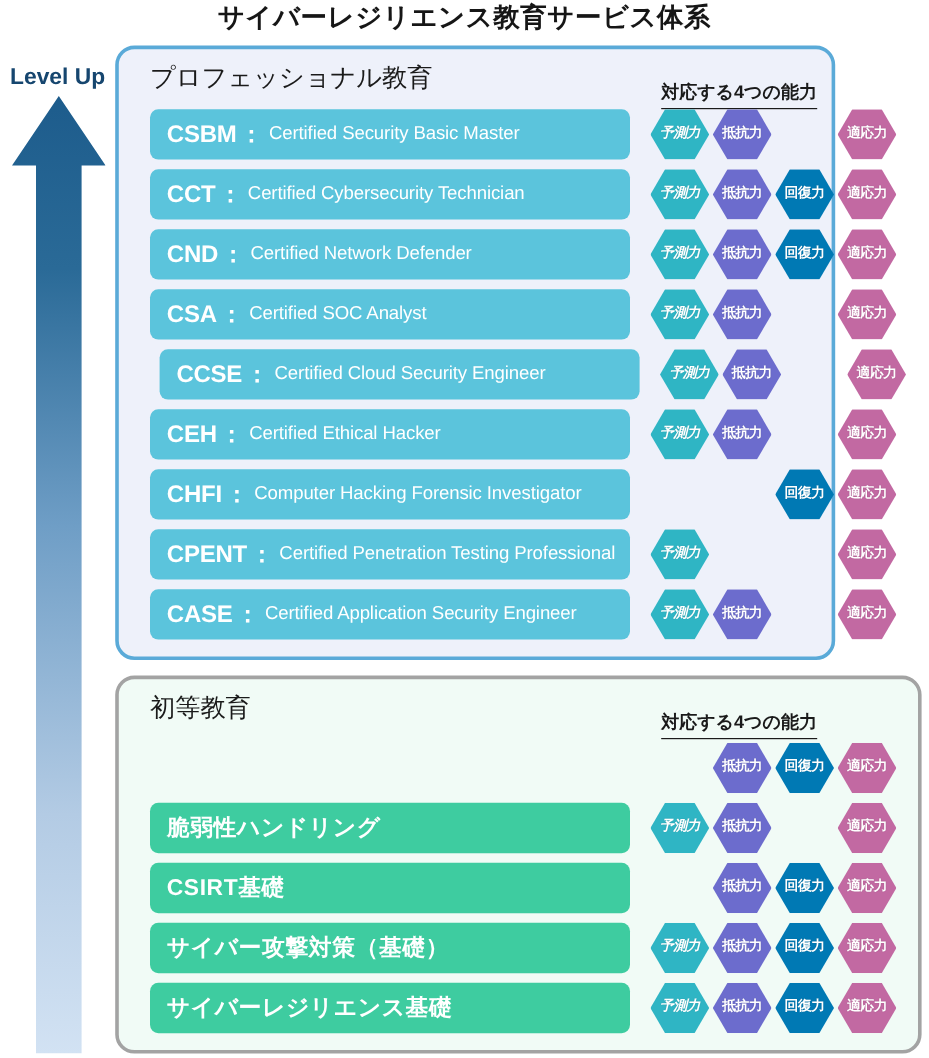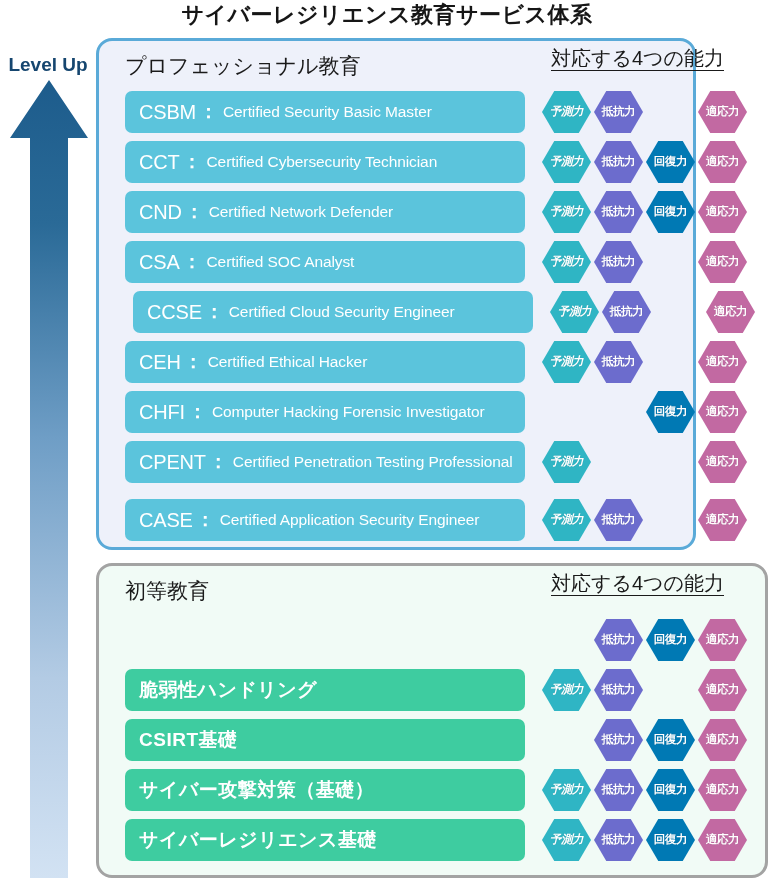--- a/index.html
+++ b/index.html
@@ -94,9 +94,9 @@
   .caps-heading {
     position: absolute;
     left: 452px;
-    top: 6px;
-    font-size: 20px;
-    font-weight: normal;
+    top: 26px;
+    font-size: 15px;
+    font-weight: bold;
     color: #1a1a1a;
     line-height: 22px;
     white-space: nowrap;

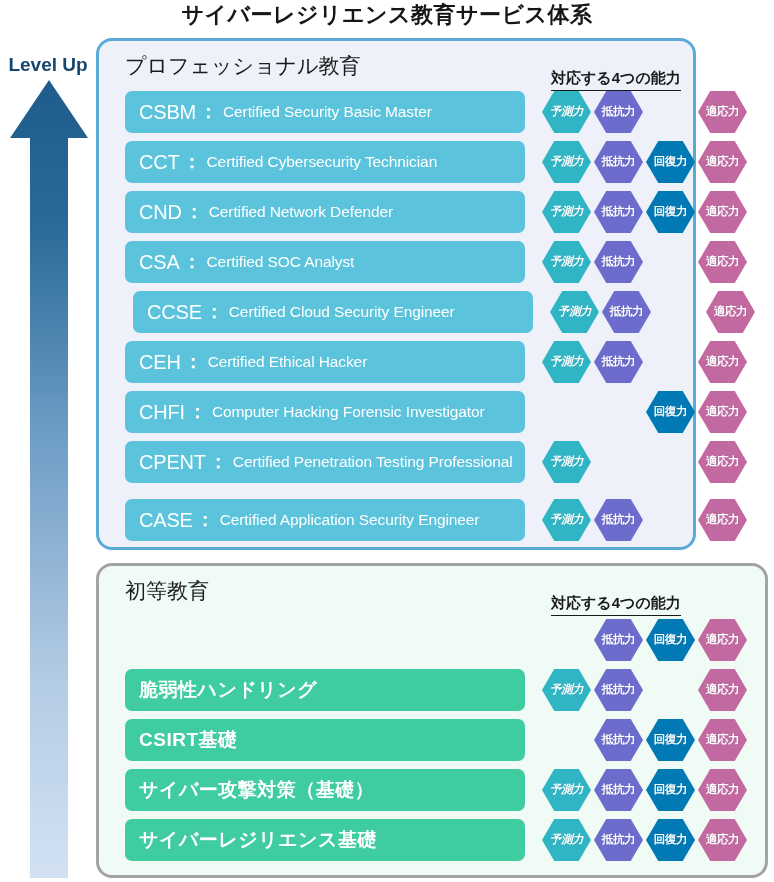--- a/index.html
+++ b/index.html
@@ -131,7 +131,7 @@
 
   .course-code {
     font-size: 20px;
-    font-weight: normal;
+    font-weight: bold;
     letter-spacing: -0.2px;
   }
   .course-colon {

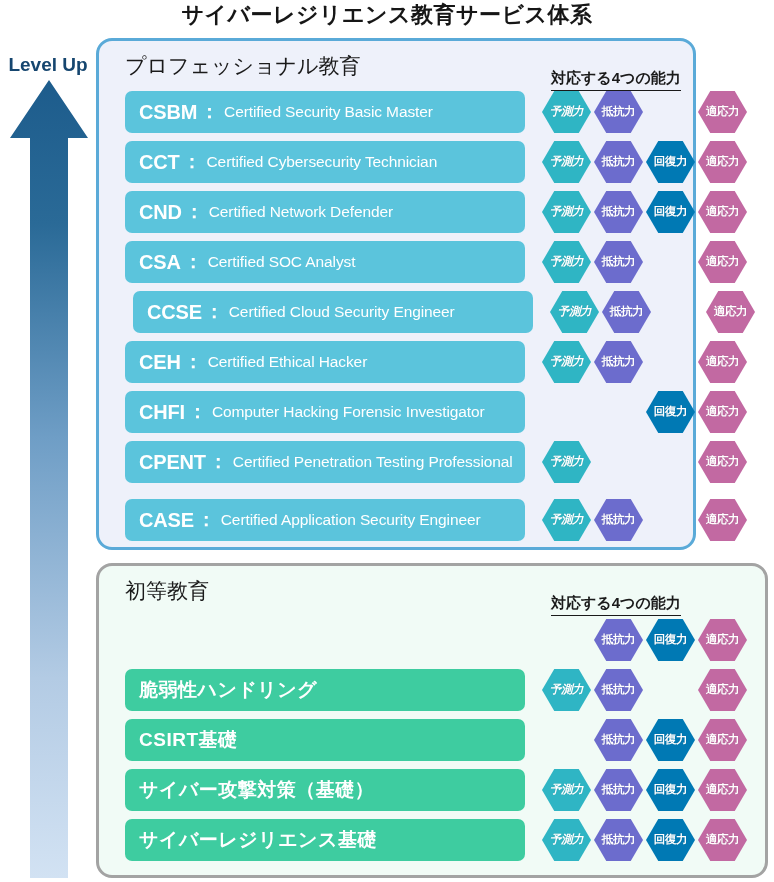--- a/index.html
+++ b/index.html
@@ -305,7 +305,7 @@
           <div class="hex col3 tekiou" style="background: rgb(194, 105, 162);">適応力</div>
         </div>
       </div>
-      <div class="row" style="top: 450px; margin-top: 8px;">
+      <div class="row" style="top: 450px;">
         <div class="course-bar bar-pro">
           <span class="course-code">CASE</span>
           <span class="course-colon">：</span>

